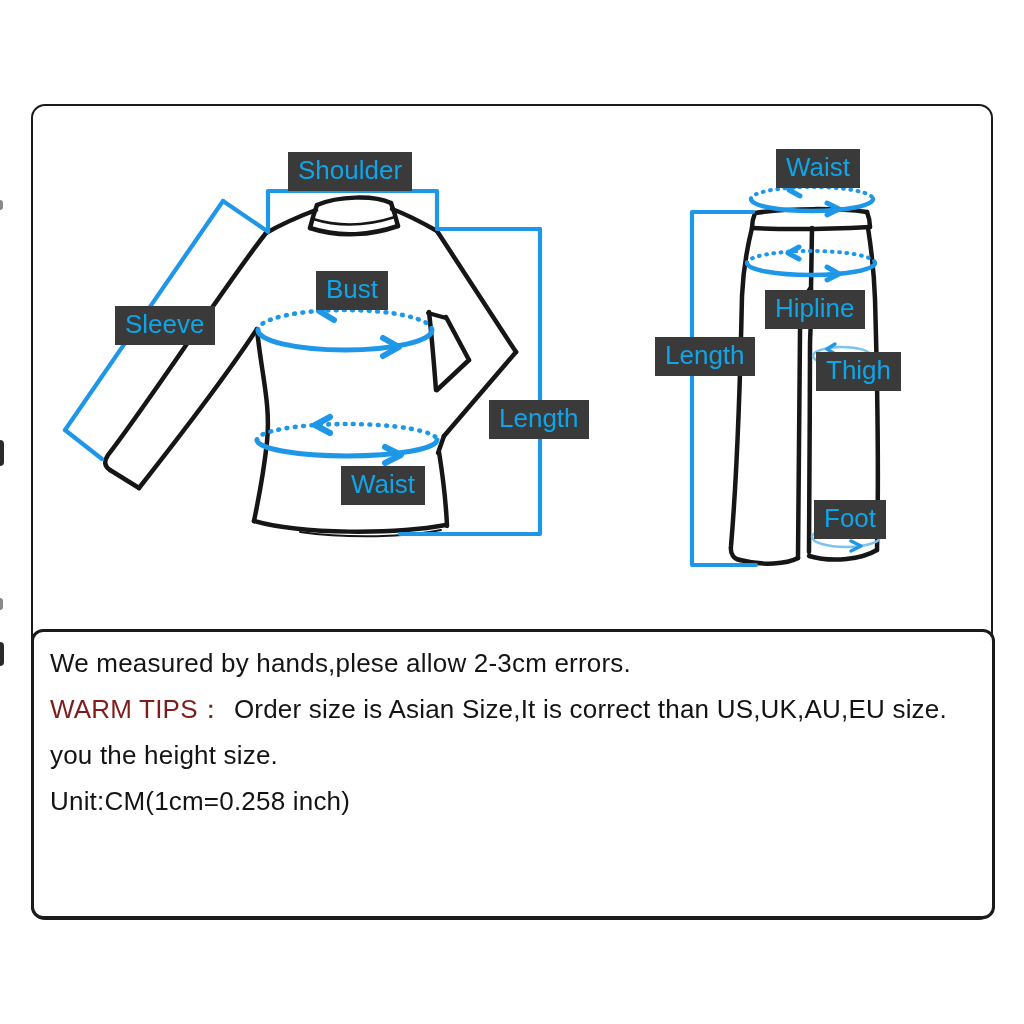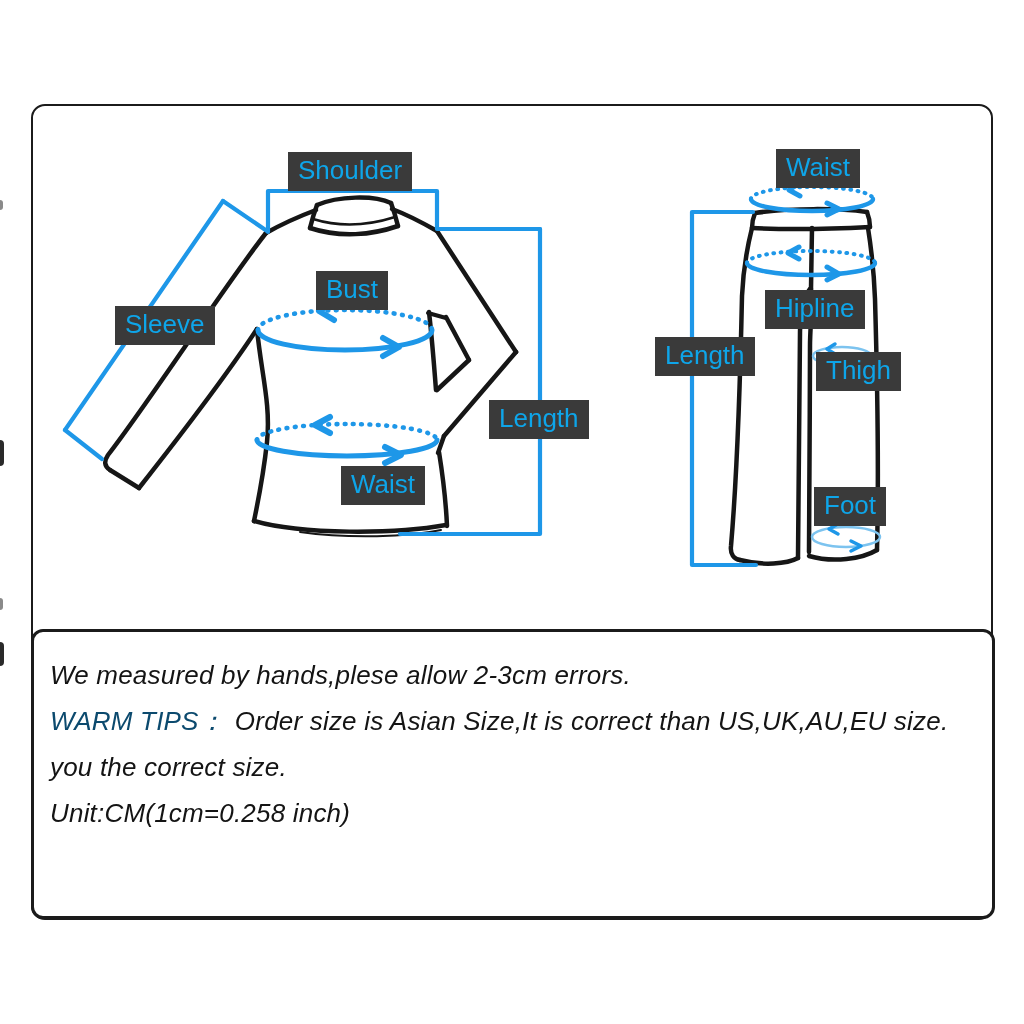--- a/index.html
+++ b/index.html
@@ -180,7 +180,7 @@
   <div class="m-label" style="left:765px;top:290px;text-align:right;">Hipline</div>
   <div class="m-label" style="left:655px;top:337px;">Length</div>
   <div class="m-label" style="left:816px;top:352px;">Thigh</div>
-  <div class="m-label" style="left:814px;top:487px;">Foot</div>
+  <div class="m-label" style="left:814px;top:500px;">Foot</div>
 
   <div class="tips-box">
     <div class="tips-inner">

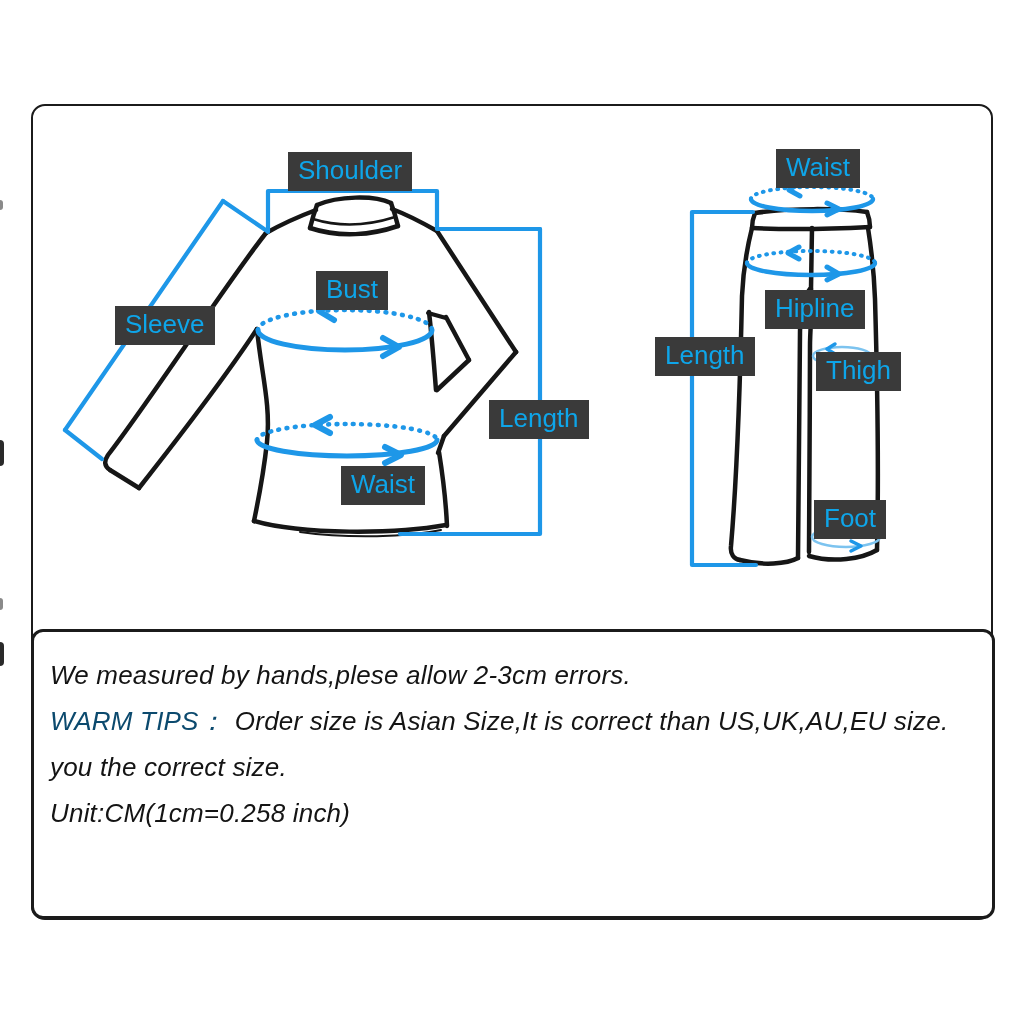--- a/index.html
+++ b/index.html
@@ -40,13 +40,12 @@
     padding:17px 14px 0 16px;
   }
   .tips-inner p{
-    margin:12px 0 17px 0;
+    margin:0 0 17px 0;
     font-size:26px;
     line-height:29px;
     color:#141414;
     letter-spacing:0.2px;
     white-space:nowrap;
-    font-style:italic;
   }
   .warm-tips{
     color:#0c4a6e;

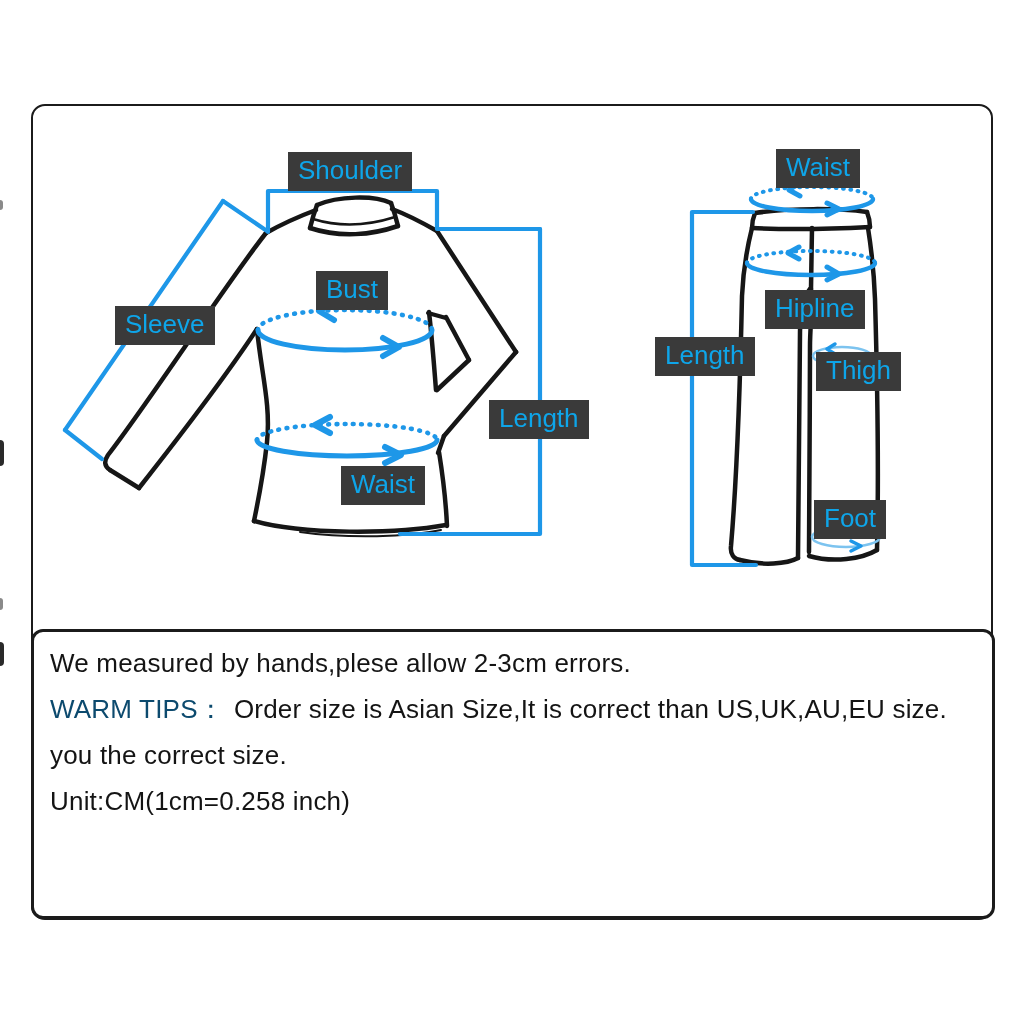--- a/index.html
+++ b/index.html
@@ -48,7 +48,7 @@
     white-space:nowrap;
   }
   .warm-tips{
-    color:#0c4a6e;
+    color:#7f1d1d;
     margin-right:10px;
   }
   .edge-artifact{

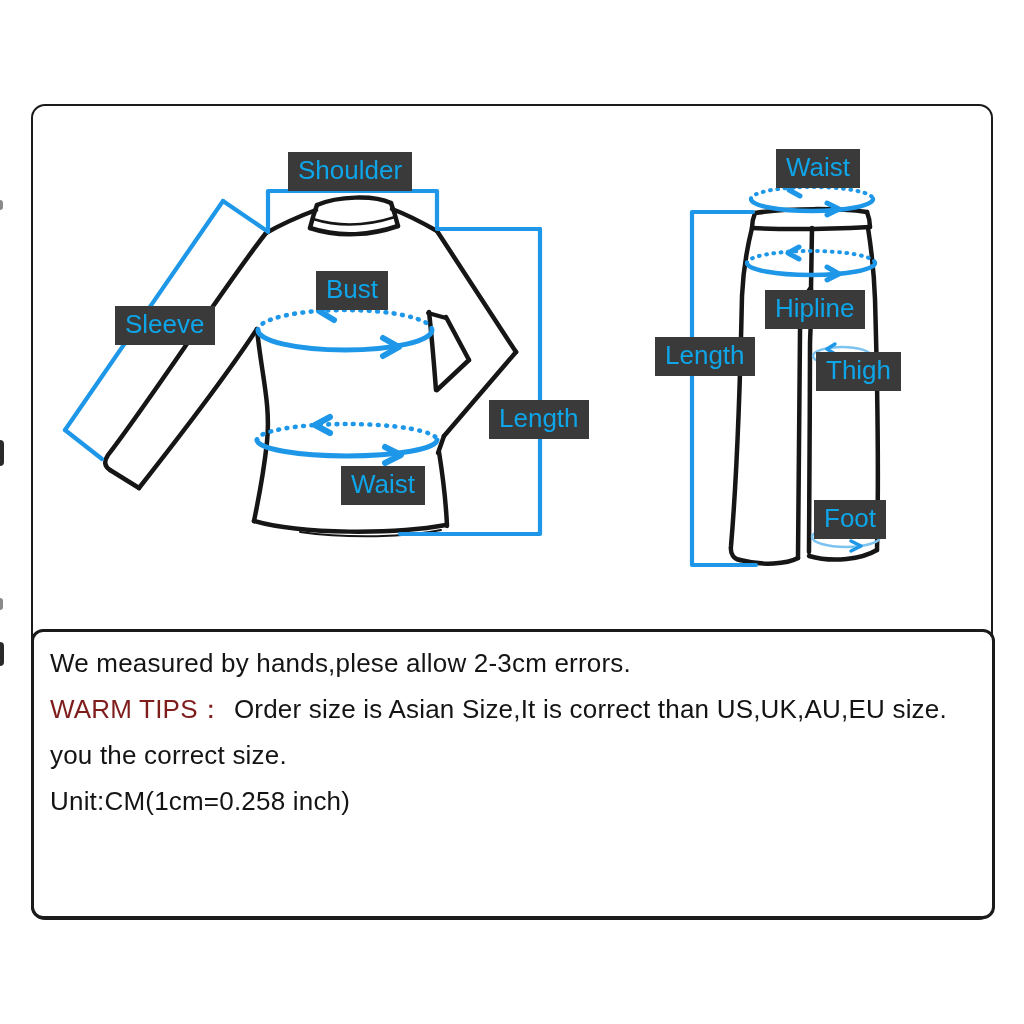--- a/index.html
+++ b/index.html
@@ -185,7 +185,7 @@
     <div class="tips-inner">
       <p>We measured by hands,plese allow 2-3cm errors.</p>
       <p><span class="warm-tips">WARM TIPS：</span><span>Order size is Asian Size,It is correct than US,UK,AU,EU size.</span></p>
-      <p>you the correct size.</p>
+      <p>you the height size.</p>
       <p>Unit:CM(1cm=0.258 inch)</p>
     </div>
   </div>

